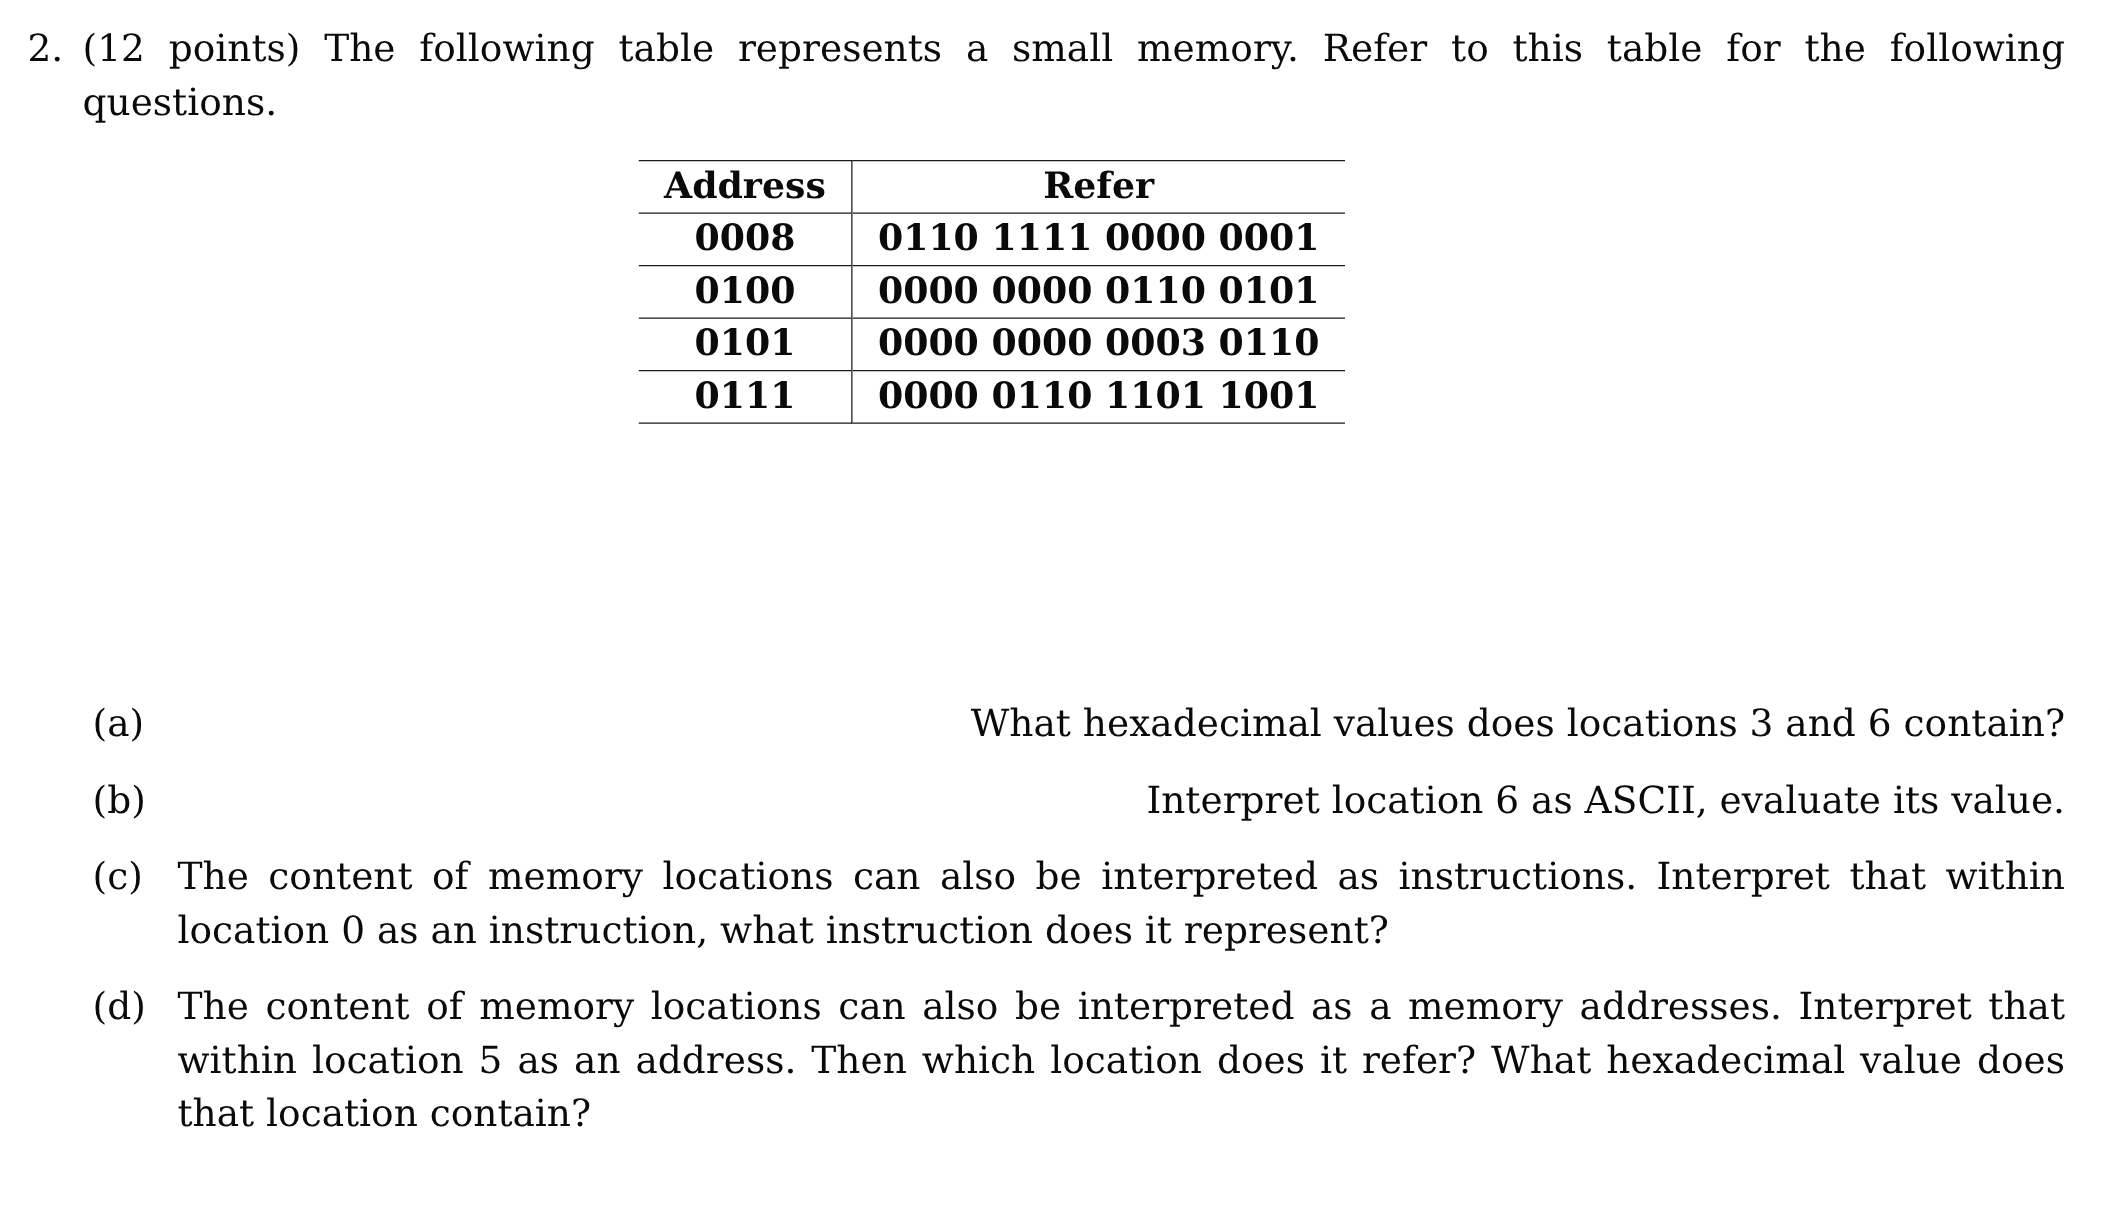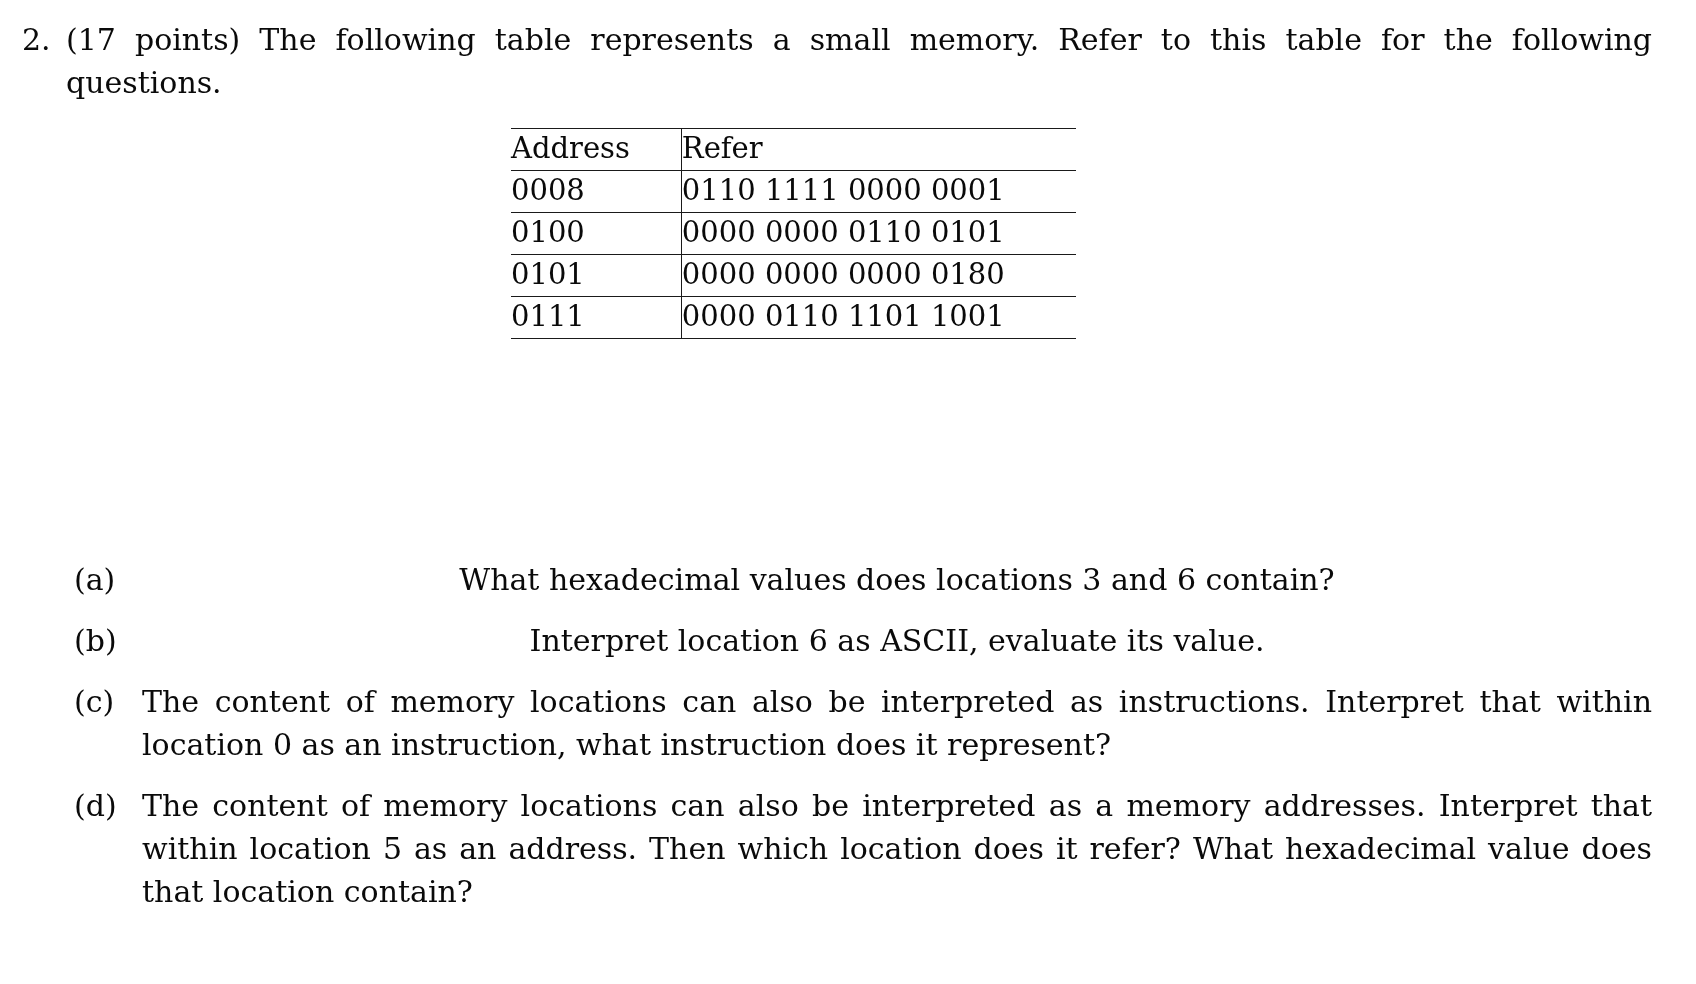--- a/index.html
+++ b/index.html
@@ -122,7 +122,7 @@
 
   <div class="problem">
     <div class="problem-number">2.</div>
-    <div class="problem-body">(17 points) The following table represents a small memory.  Refer to this table for the following questions.</div>
+    <div class="problem-body">(12 points) The following table represents a small memory.  Refer to this table for the following questions.</div>
   </div>
 
   <div class="memtable-wrap">

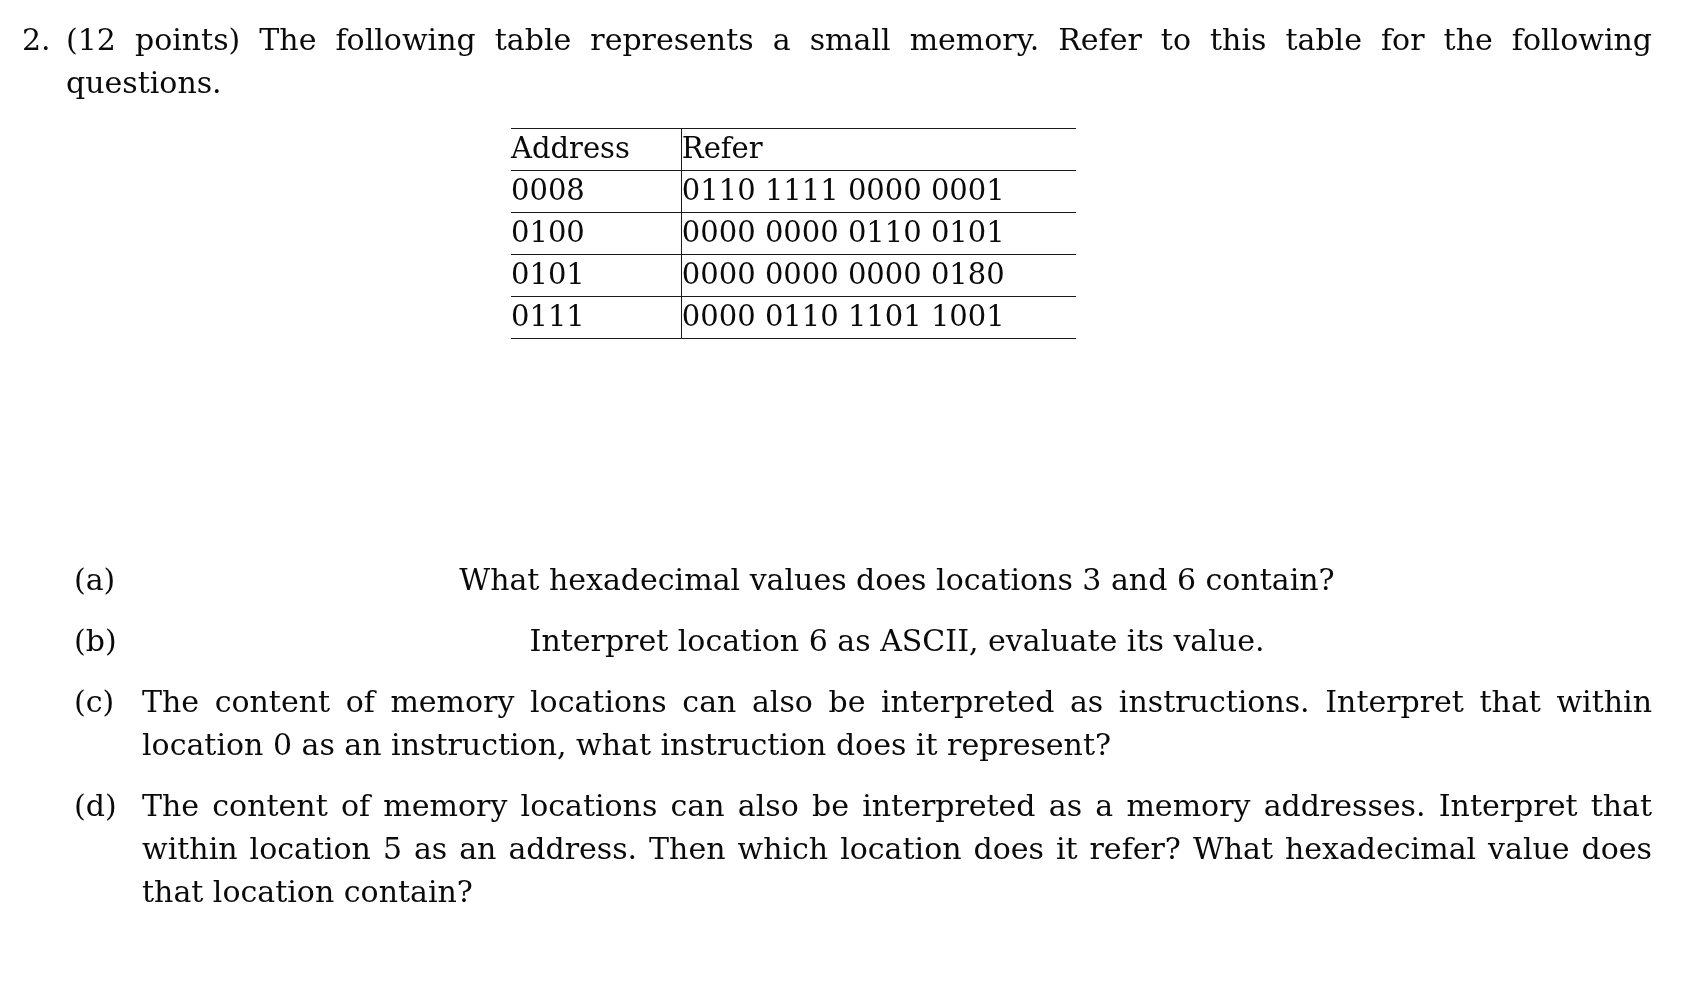--- a/index.html
+++ b/index.html
@@ -68,8 +68,8 @@
   table.memtable th,
   table.memtable td {
     padding: 2px 0 5px 0;
-    text-align: left;
-    font-weight: normal;
+    text-align: center;
+    font-weight: bold;
     line-height: 34px;
     border-top: 1.6px solid #1a1a1a;
   }

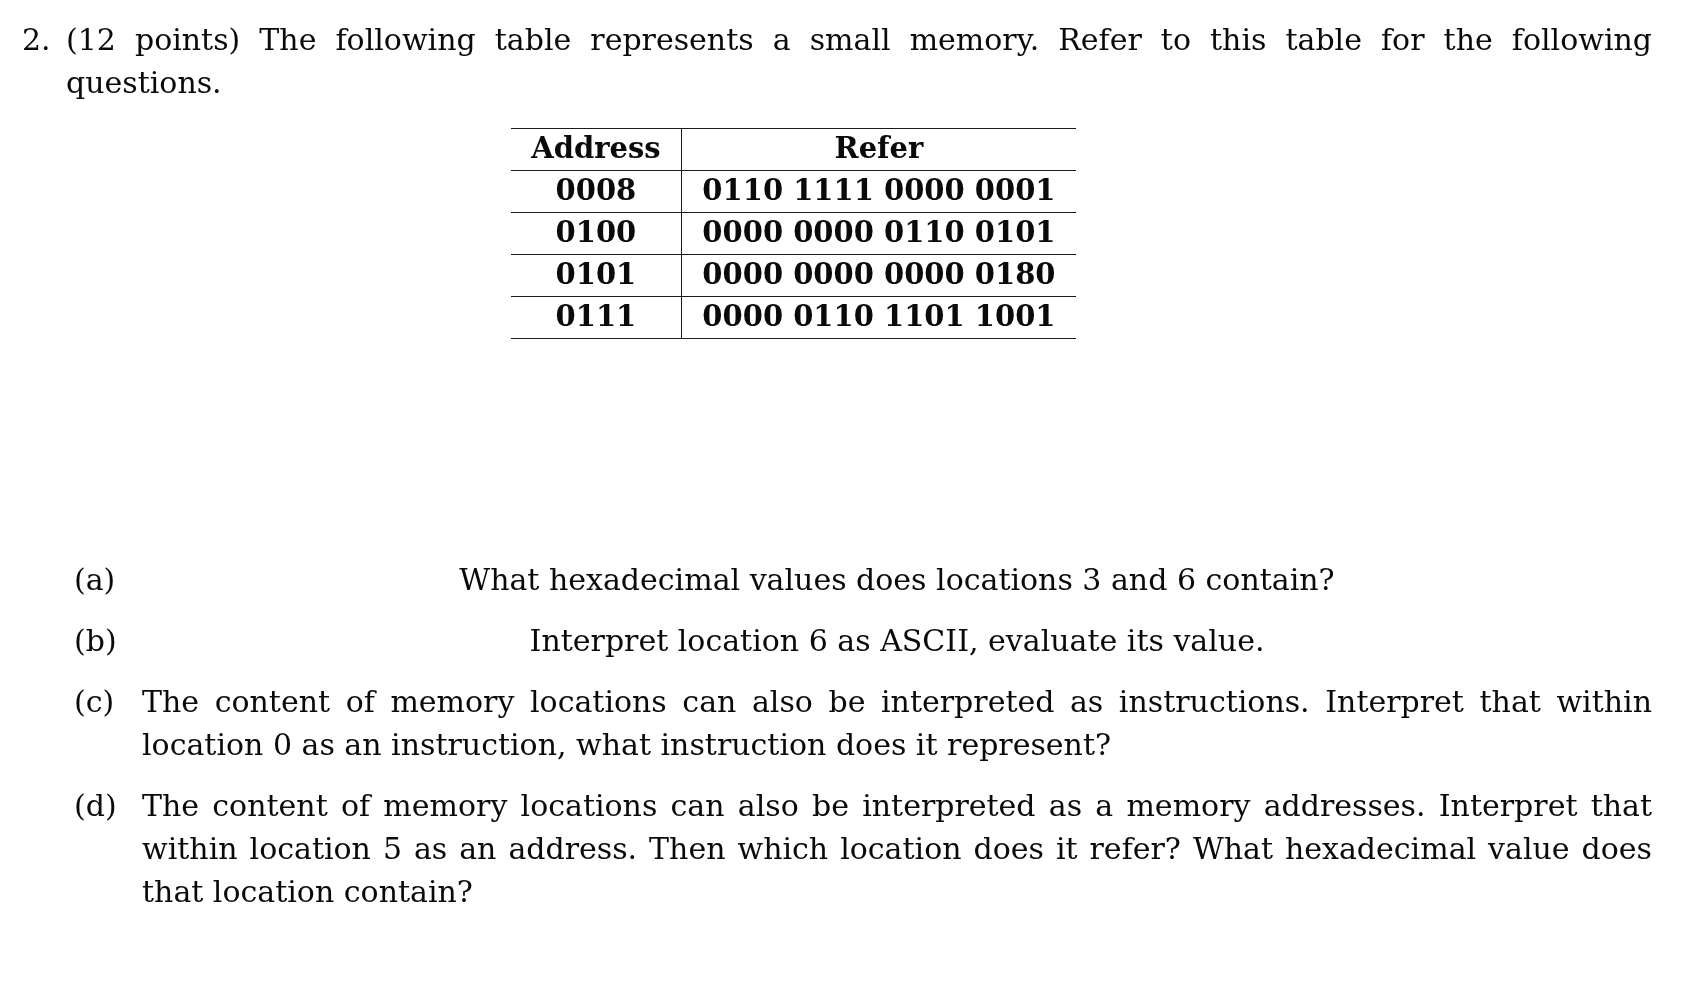--- a/index.html
+++ b/index.html
@@ -144,7 +144,7 @@
         </tr>
         <tr>
           <td class="col-addr">0101</td>
-          <td class="col-data">0000 0000 0000 0180</td>
+          <td class="col-data">0000 0000 0003 0110</td>
         </tr>
         <tr>
           <td class="col-addr">0111</td>

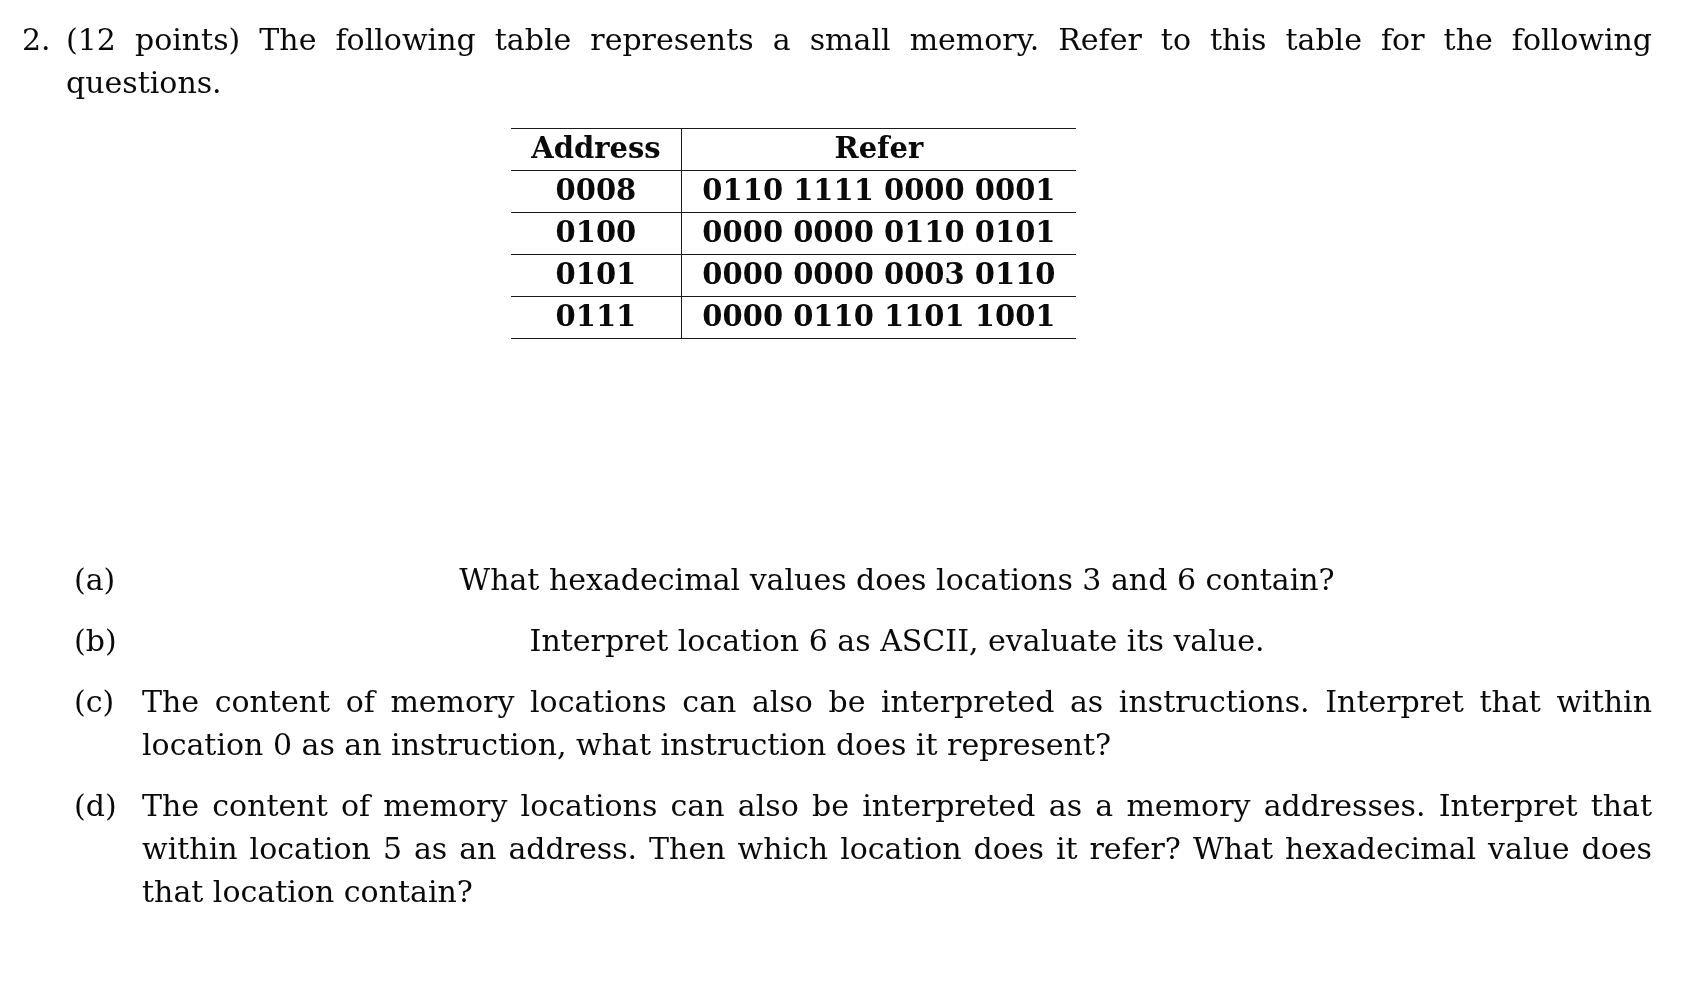--- a/index.html
+++ b/index.html
@@ -112,7 +112,7 @@
     hyphens: none;
   }
   .subq.no-justify .subq-text {
-    text-align: center;
+    text-align: right;
   }
 </style>
 </head>

